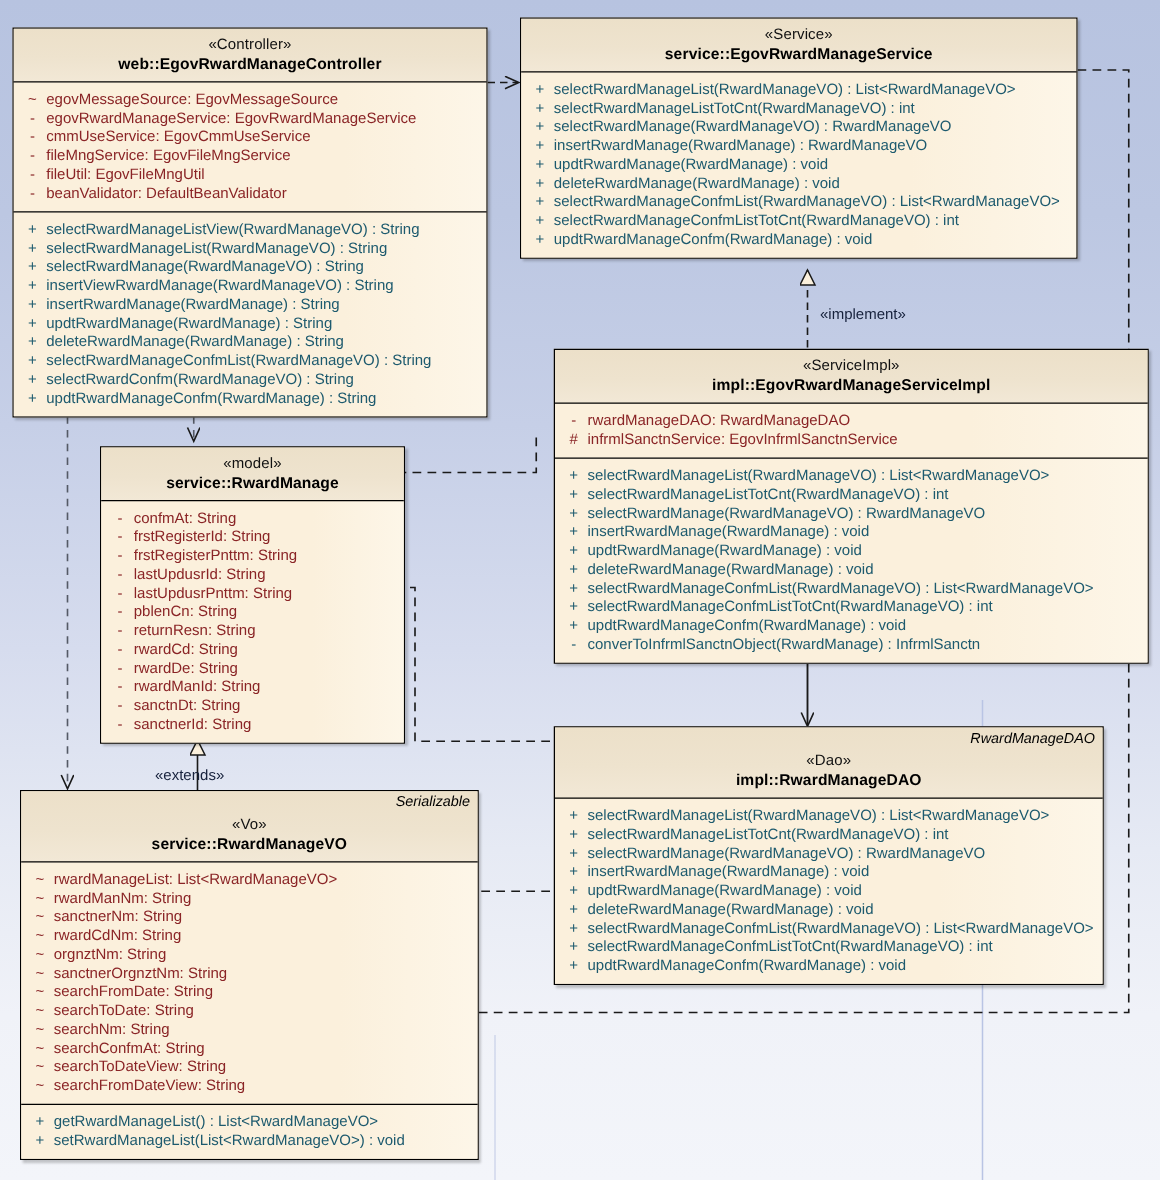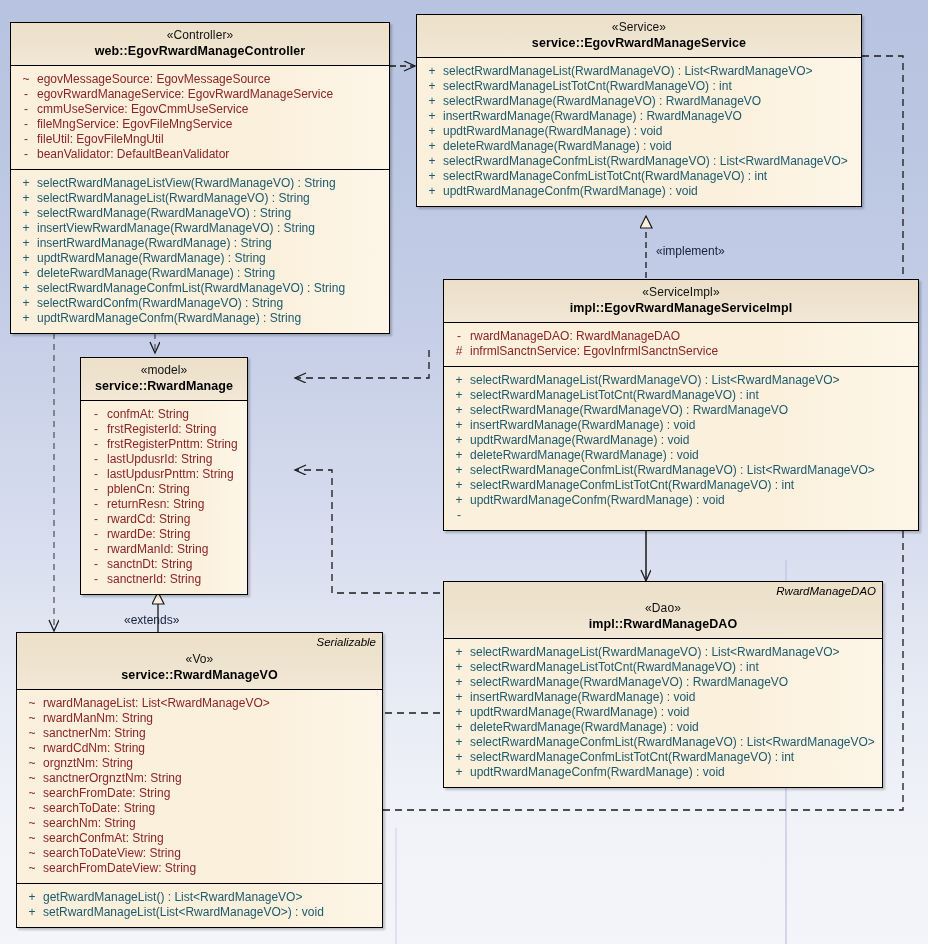--- a/index.html
+++ b/index.html
@@ -359,7 +359,7 @@
       </div>
   </div>
 
-  <div class="uml-class" id="cls-model" style="left:80px; top:357px; width:168px;">
+  <div class="uml-class" id="cls-model" style="left:80px; top:357px; width:244px;">
     <div class="uml-header">
       <span class="stereotype">«model»</span>
       <span class="classname">service::RwardManage</span>

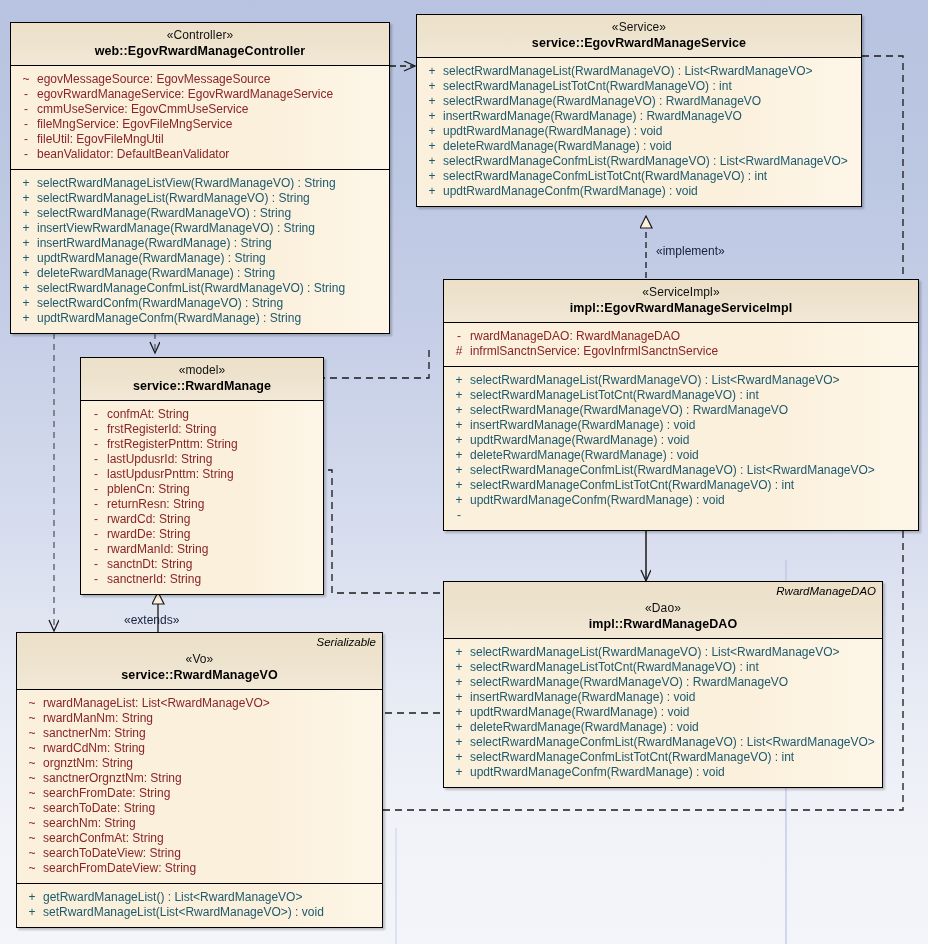--- a/index.html
+++ b/index.html
@@ -355,6 +355,7 @@
         </div>
         <div class="member meth">
           <span class="vis">-</span>
+          <span class="mtext">converToInfrmlSanctnObject(RwardManage) : InfrmlSanctn</span>
         </div>
       </div>
   </div>

